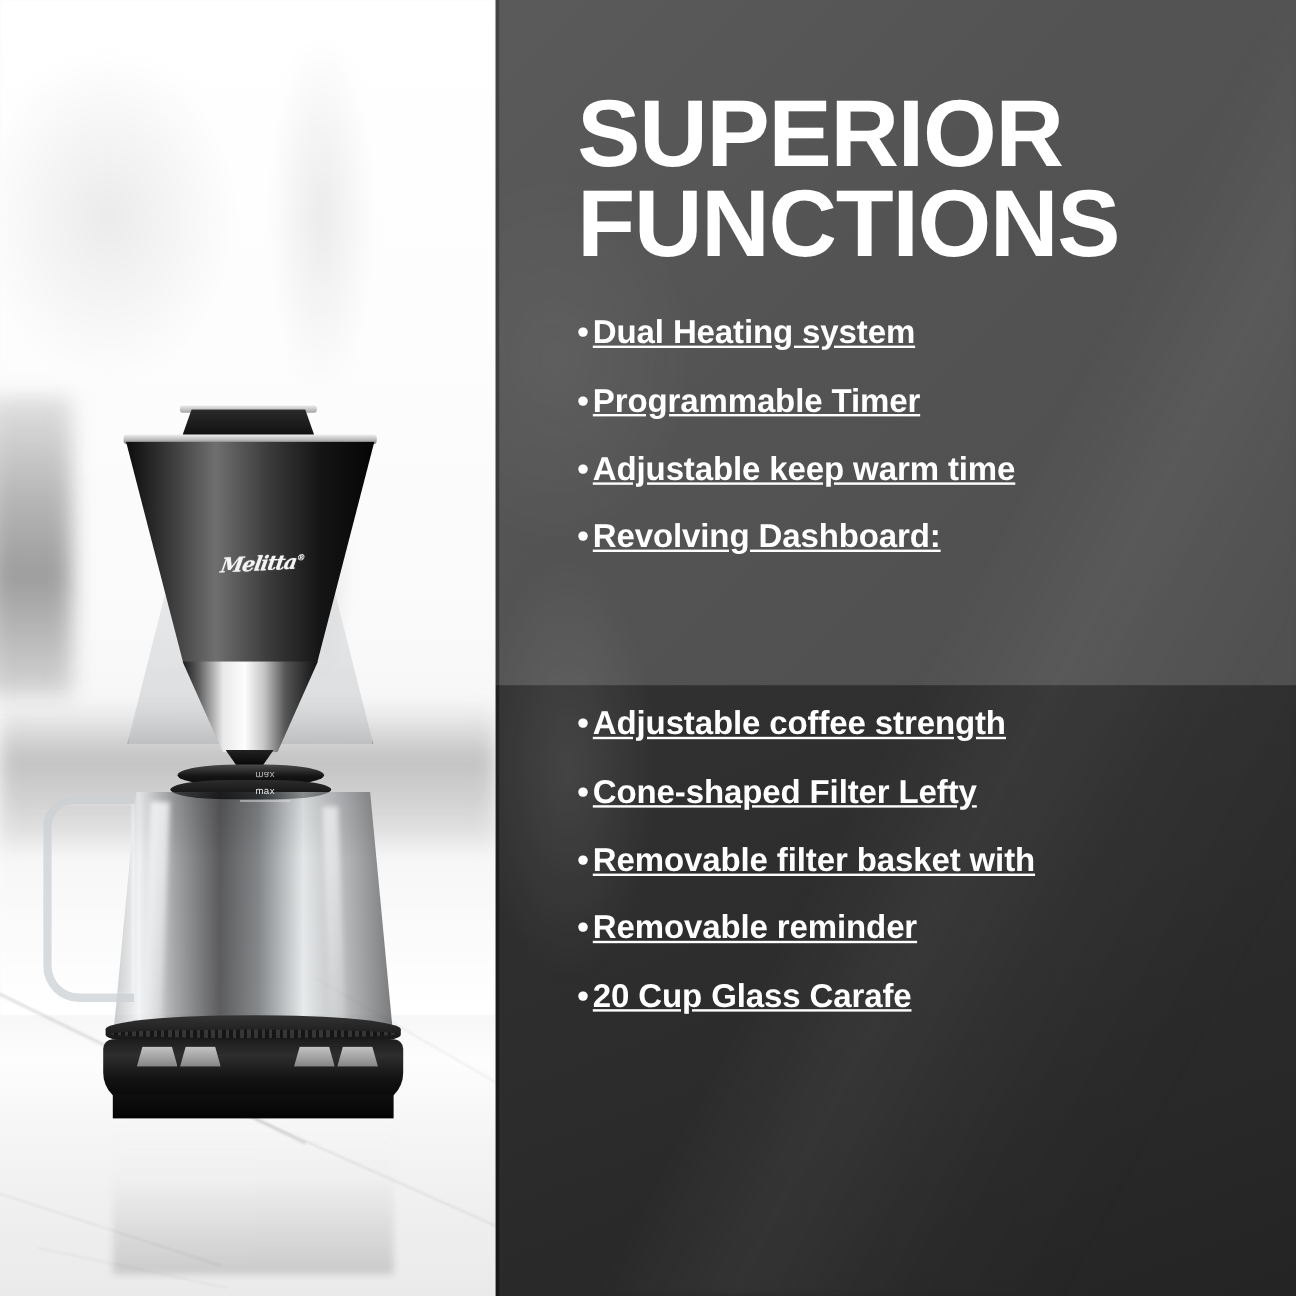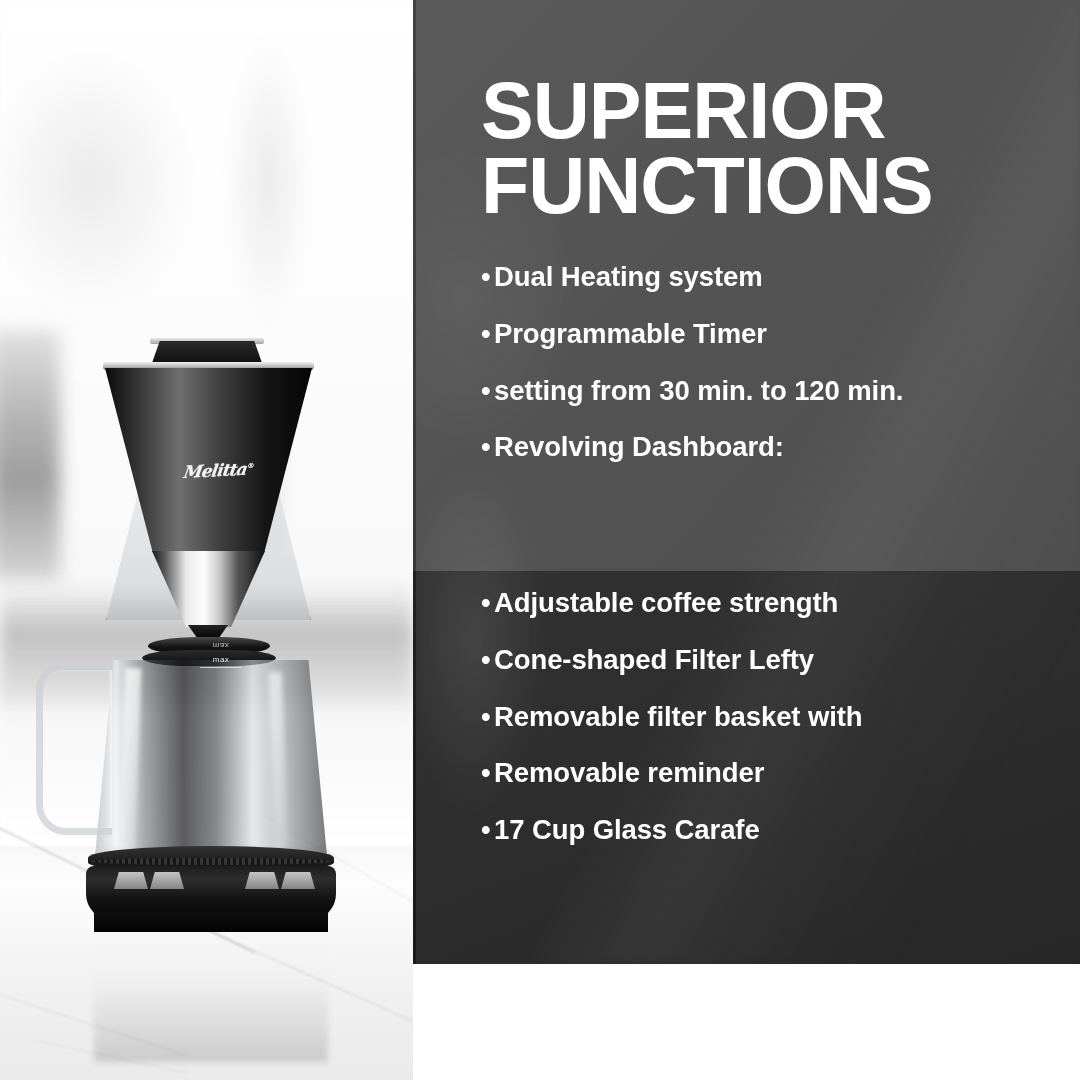--- a/index.html
+++ b/index.html
@@ -248,7 +248,7 @@
   
   .right-panel {
     position:absolute; left:413px; top:0;
-    width:667px; height:964px;
+    width:667px; height:1080px;
     overflow:hidden;
     background:#545454;
   }

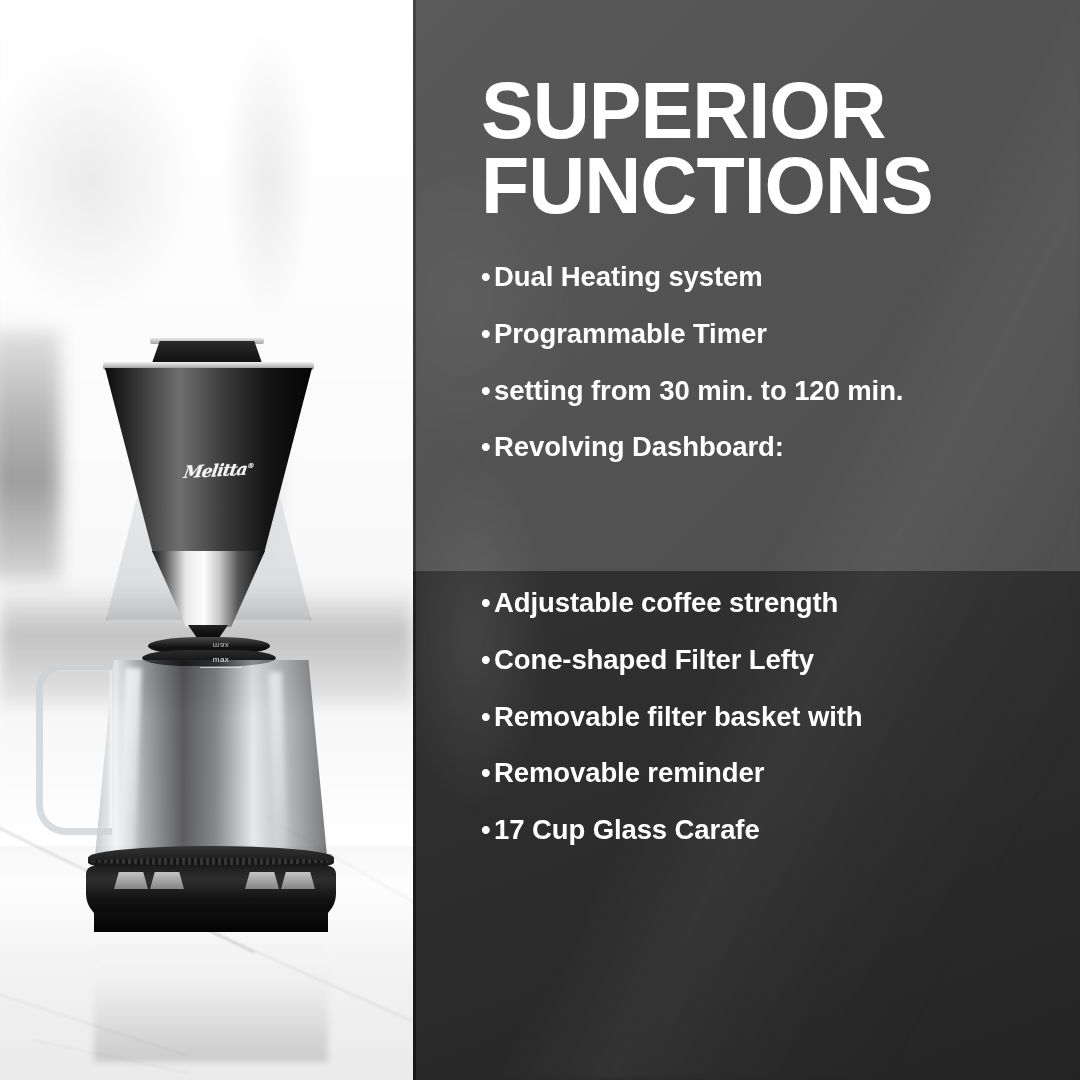--- a/index.html
+++ b/index.html
@@ -313,7 +313,7 @@
     line-height:1.12;
   }
   .bullet .txt { flex:1 1 auto; }
-  .bullet .txt span { display:block; }
+  .bullet .txt span { display:block;text-decoration:underline; }
 </style>
 </head>
 <body>

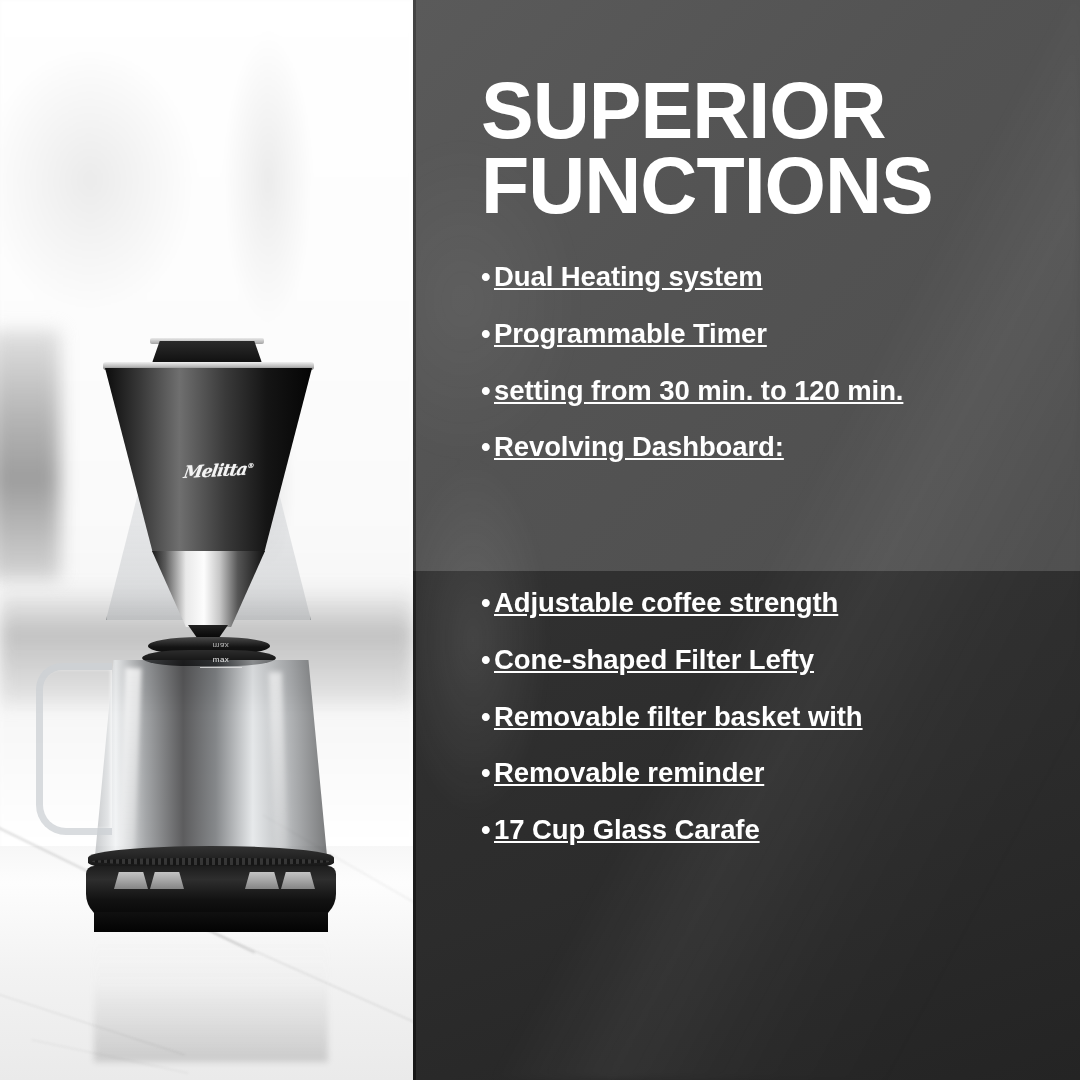--- a/index.html
+++ b/index.html
@@ -398,6 +398,7 @@
           <li class="bullet">
             <span class="dot">•</span>
             <span class="txt">
+              <span>Adjustable keep warm time</span>
               <span>setting from 30 min. to 120 min.</span>
             </span>
           </li>

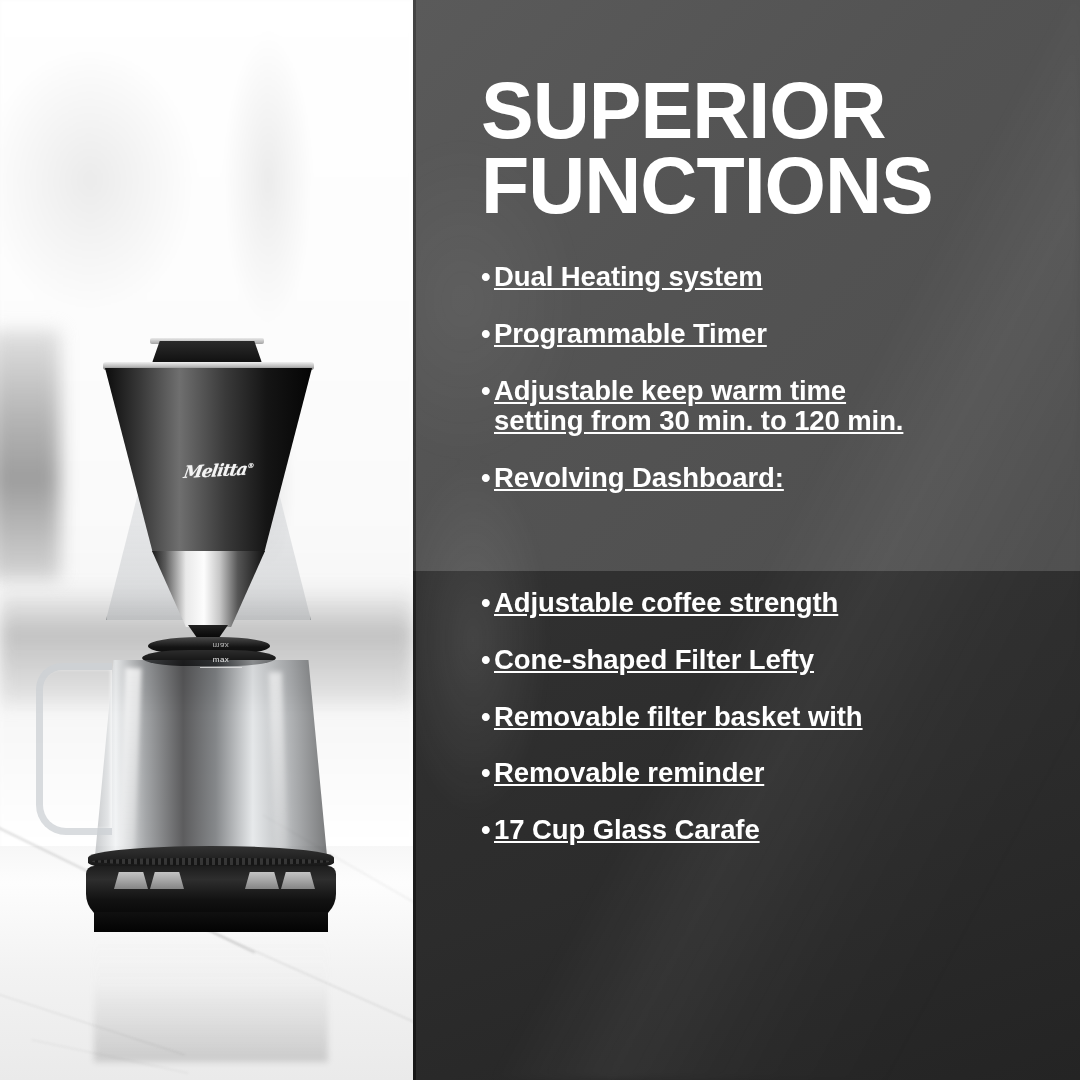--- a/index.html
+++ b/index.html
@@ -399,7 +399,6 @@
             <span class="dot">•</span>
             <span class="txt">
               <span>Adjustable keep warm time</span>
-              <span>setting from 30 min. to 120 min.</span>
             </span>
           </li>
           <li class="bullet">

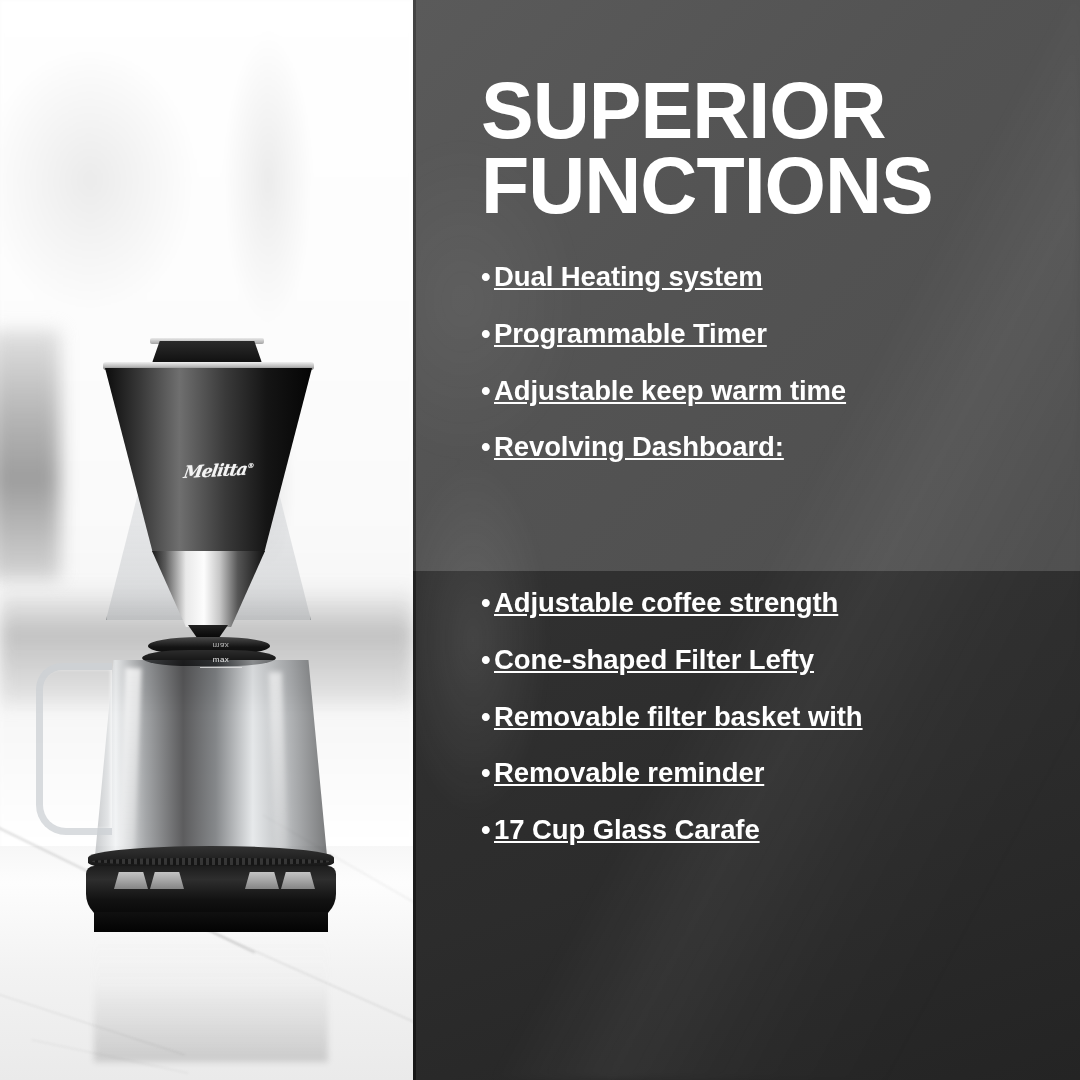--- a/index.html
+++ b/index.html
@@ -436,7 +436,7 @@
           <li class="bullet">
             <span class="dot">•</span>
             <span class="txt">
-              <span>17 Cup Glass Carafe</span>
+              <span>20 Cup Glass Carafe</span>
             </span>
           </li>
         </ul>

